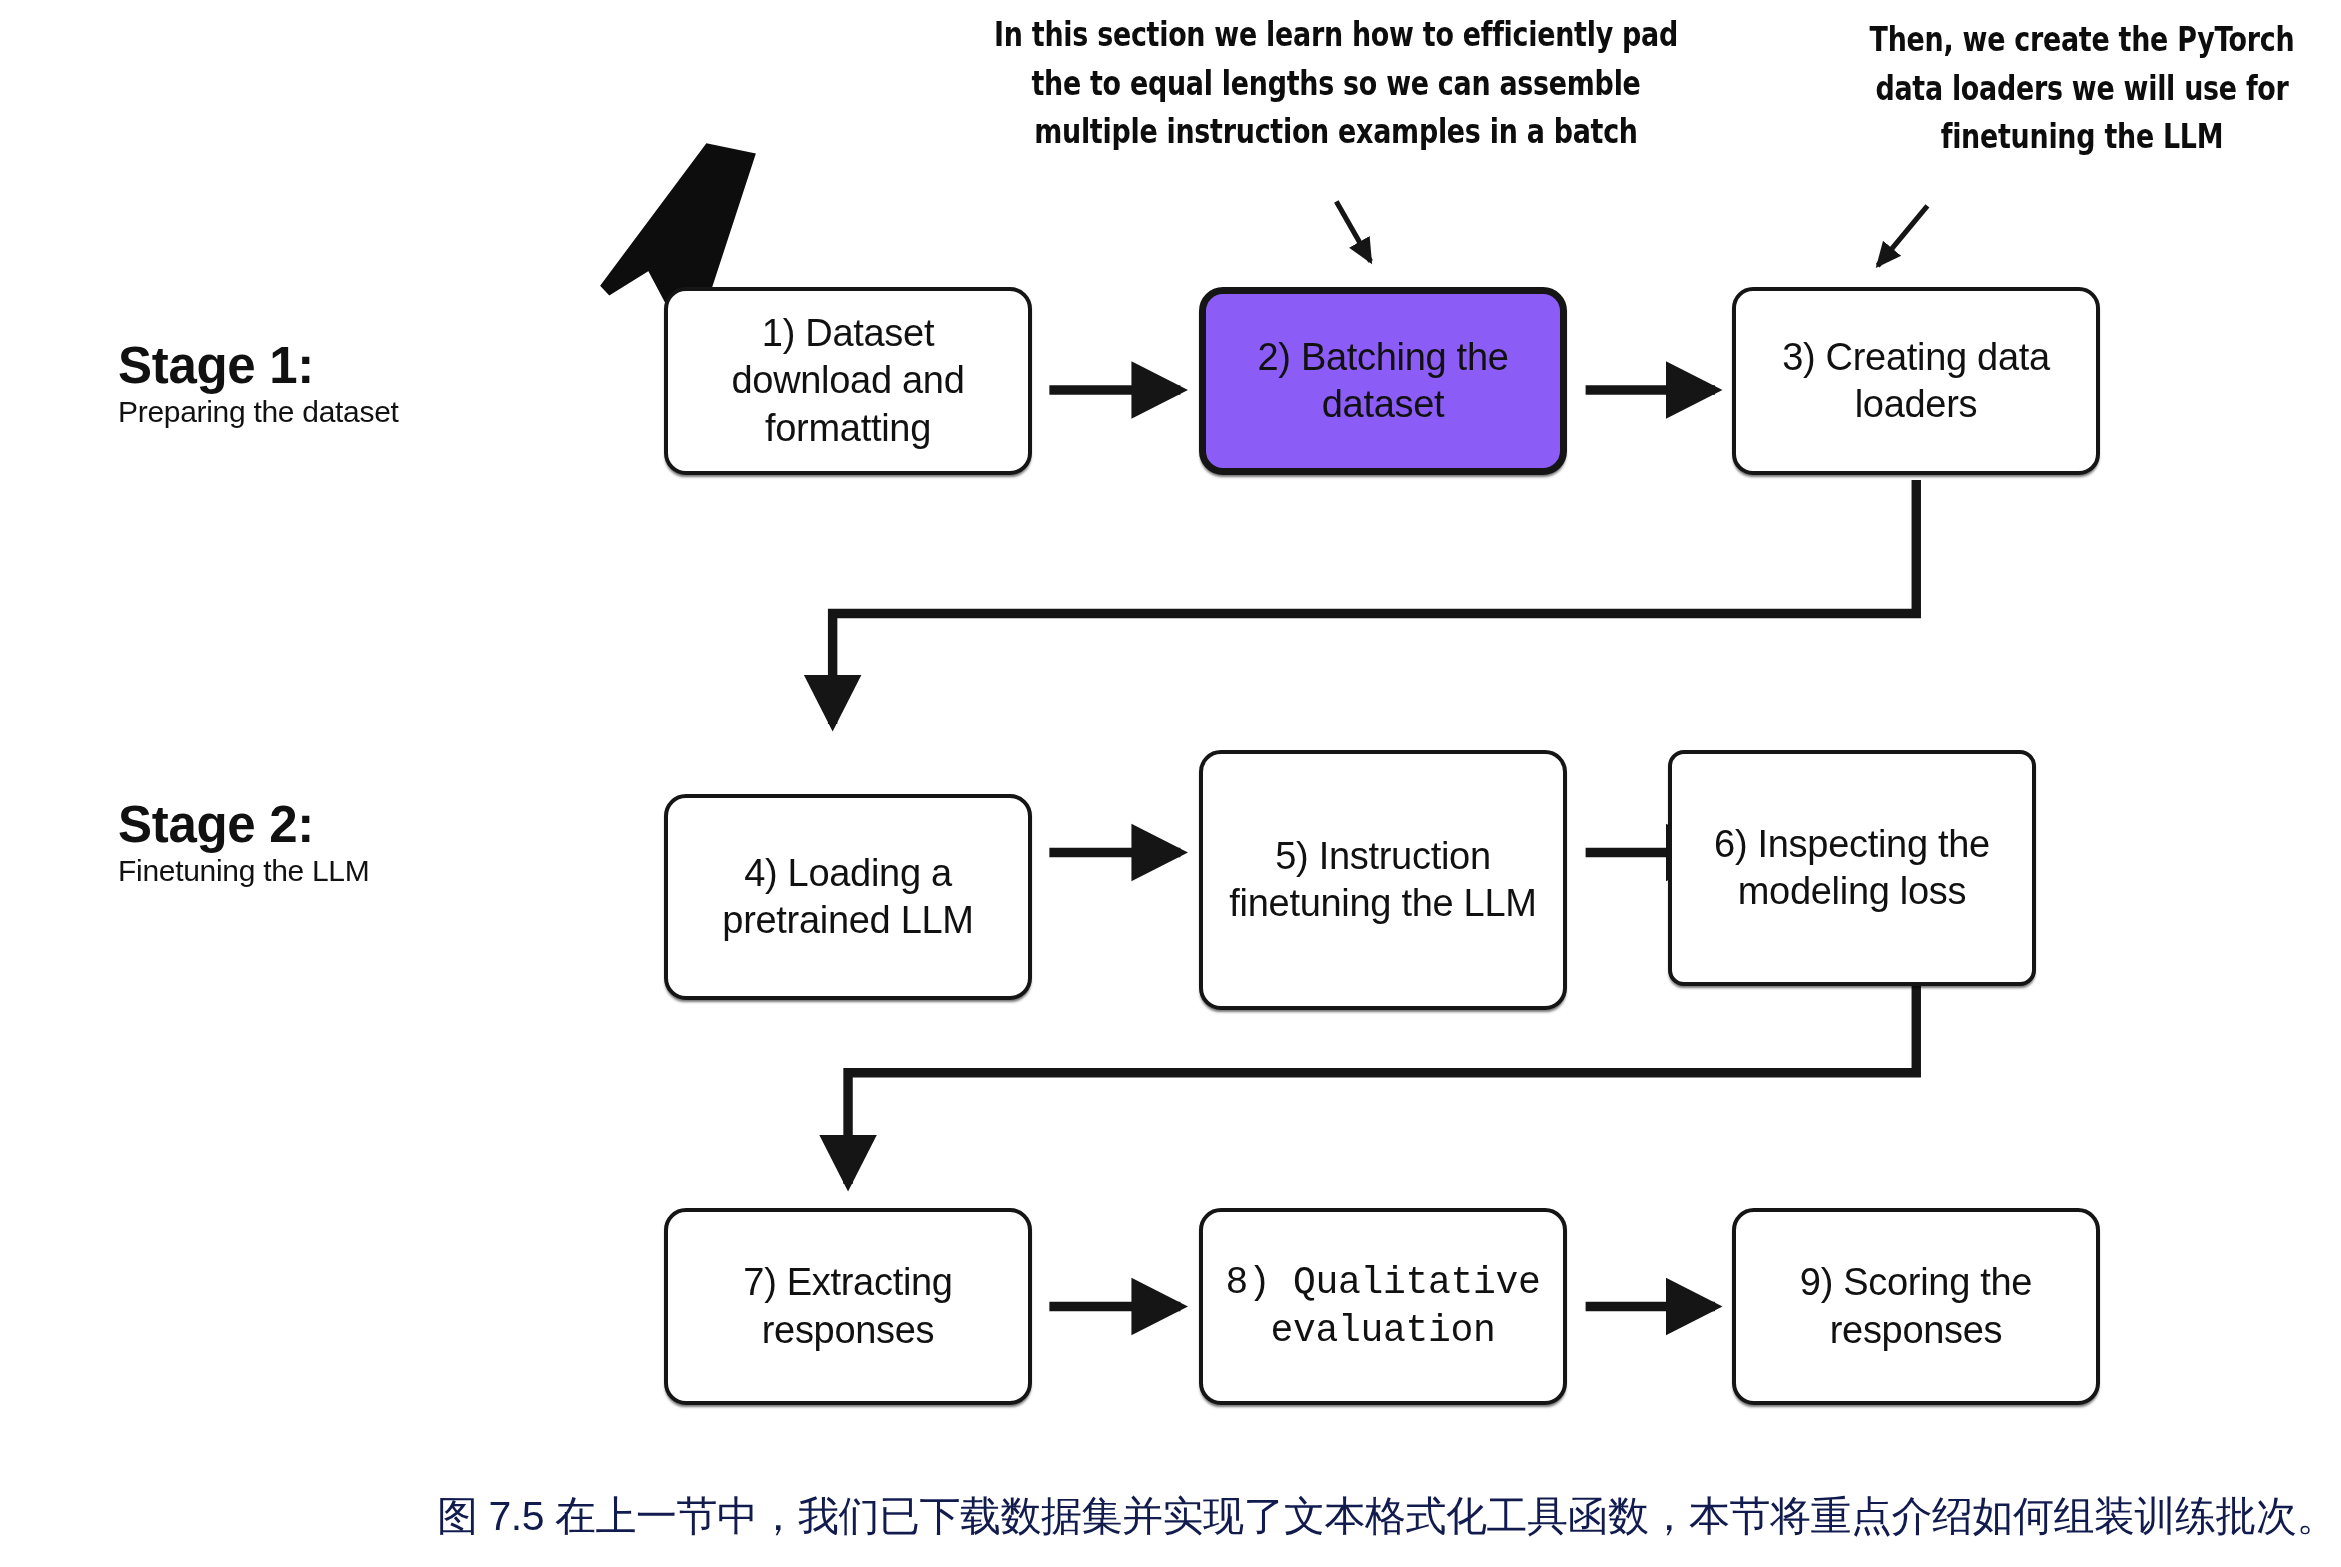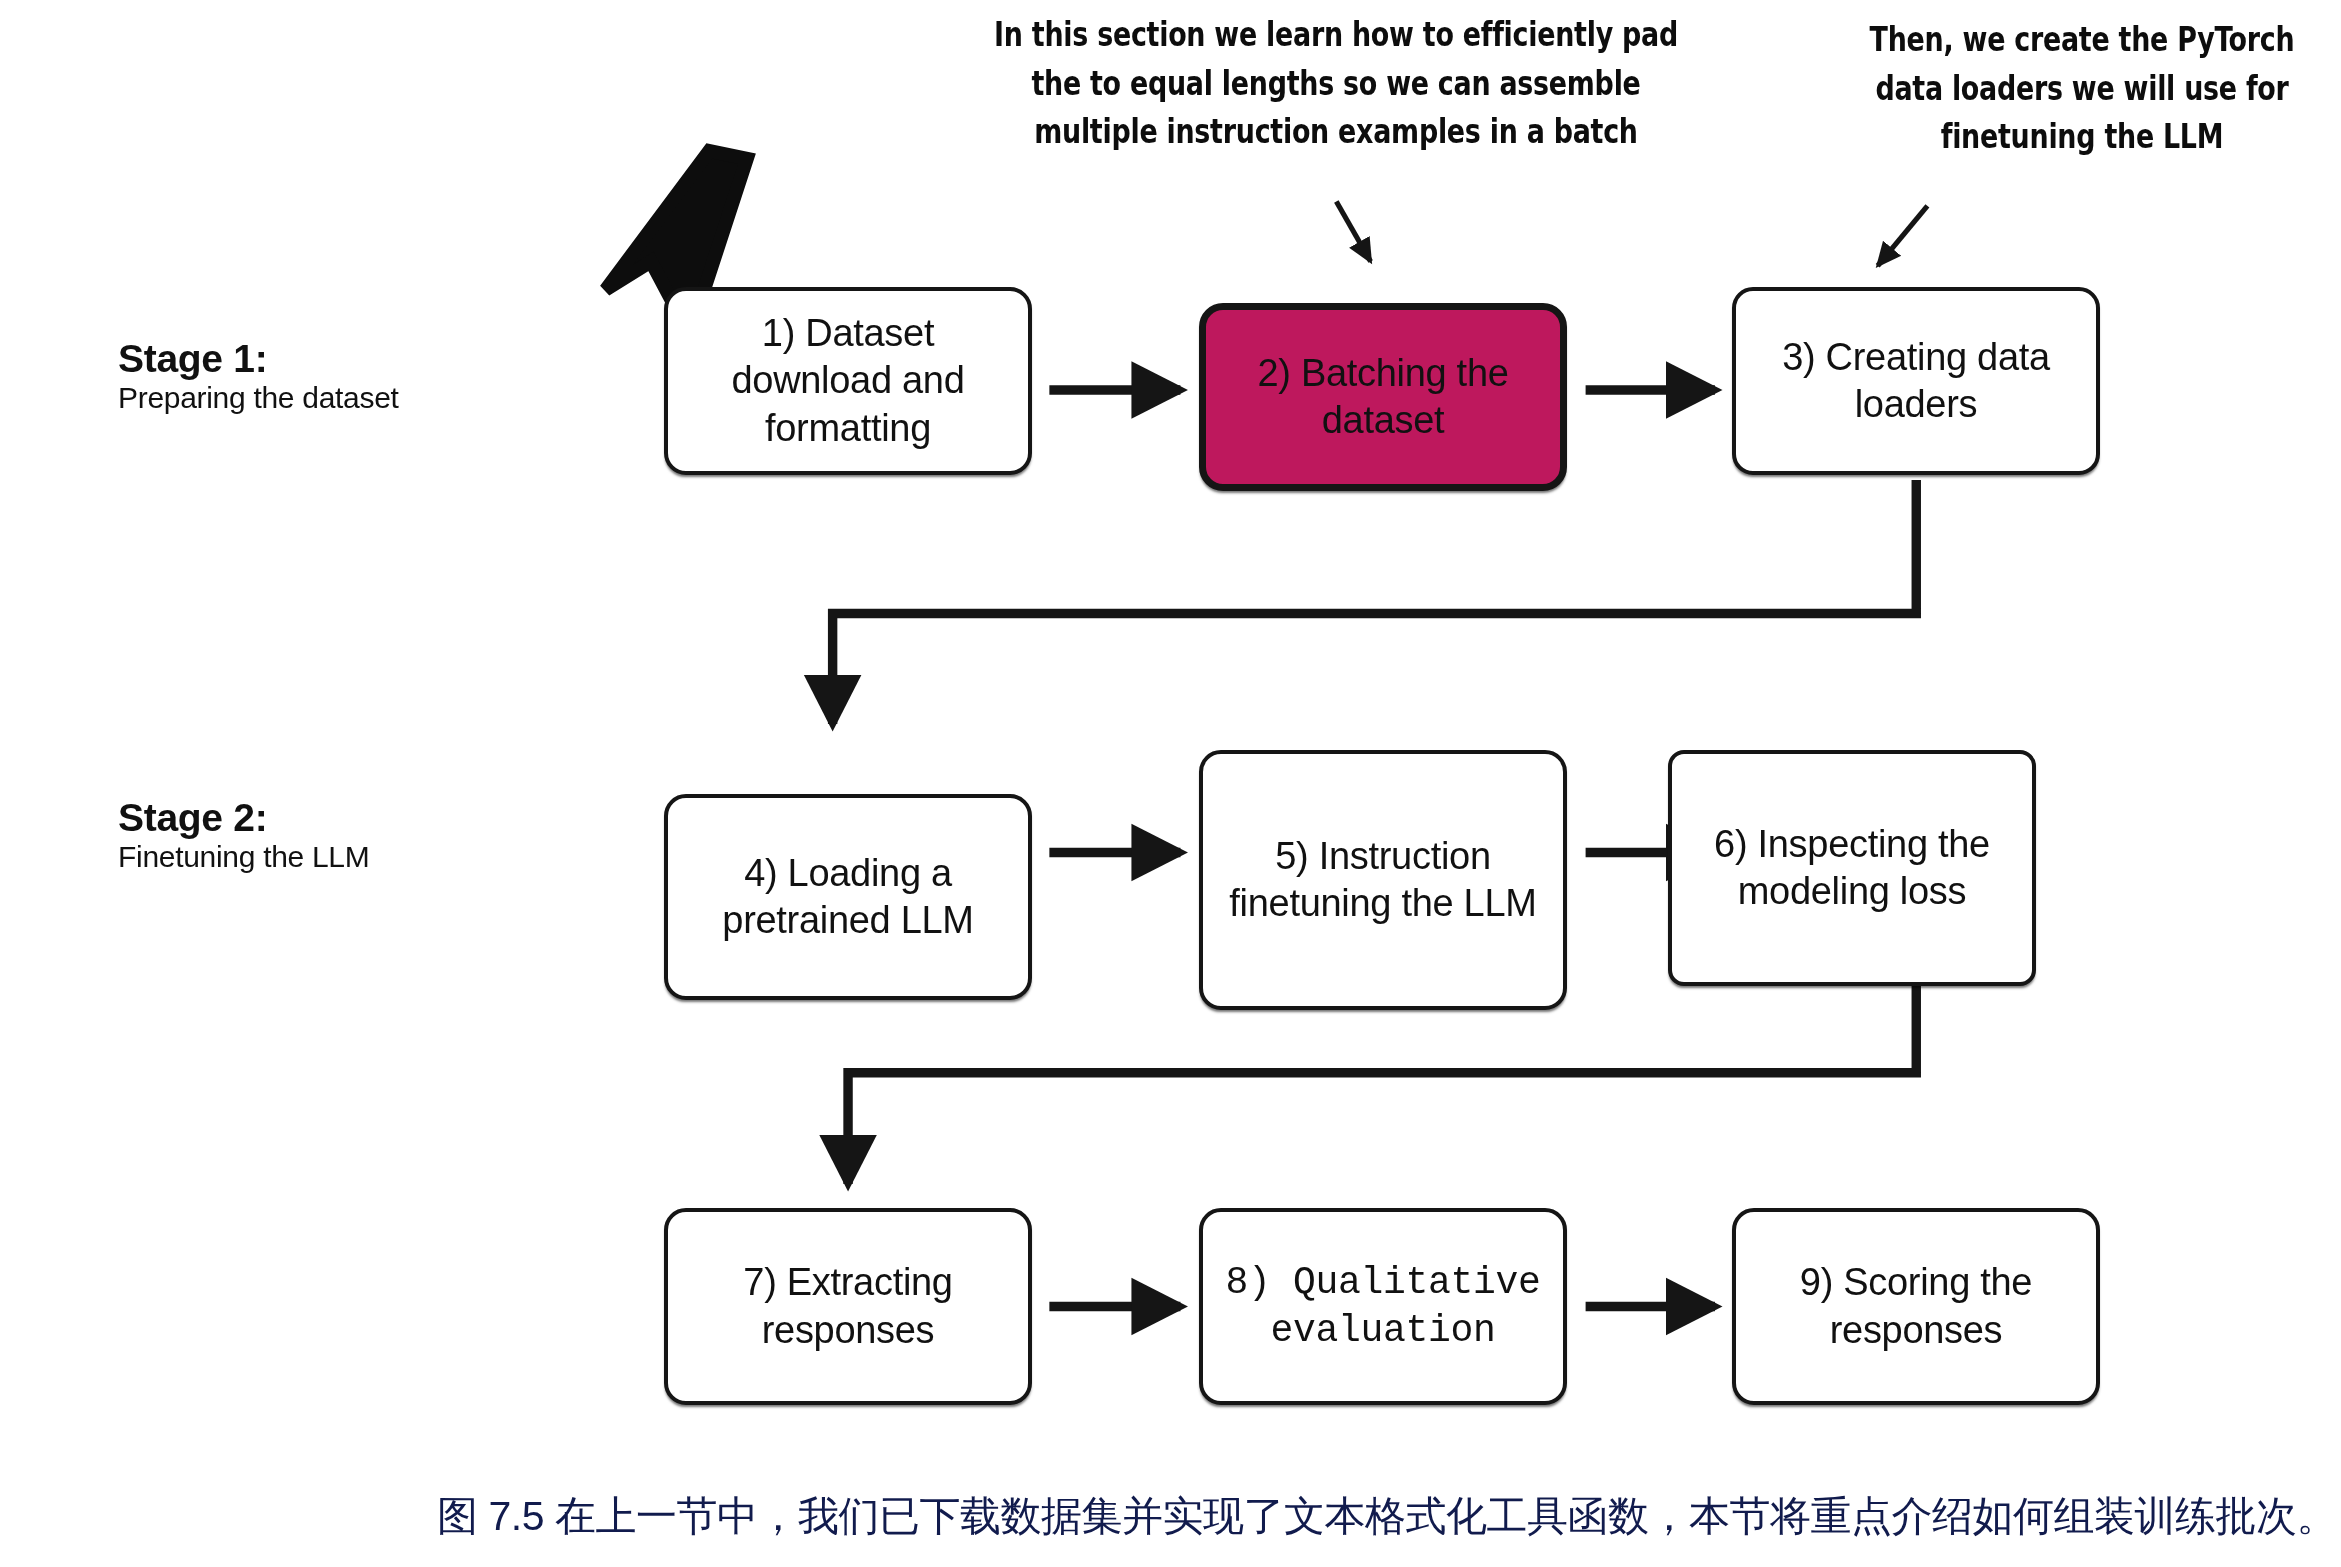--- a/index.html
+++ b/index.html
@@ -59,7 +59,7 @@
   }
   .stage-label .stage-title {
     display: block;
-    font-size: 39px;
+    font-size: 51px;
     font-weight: bold;
     line-height: 1.16;
     letter-spacing: -0.3px;

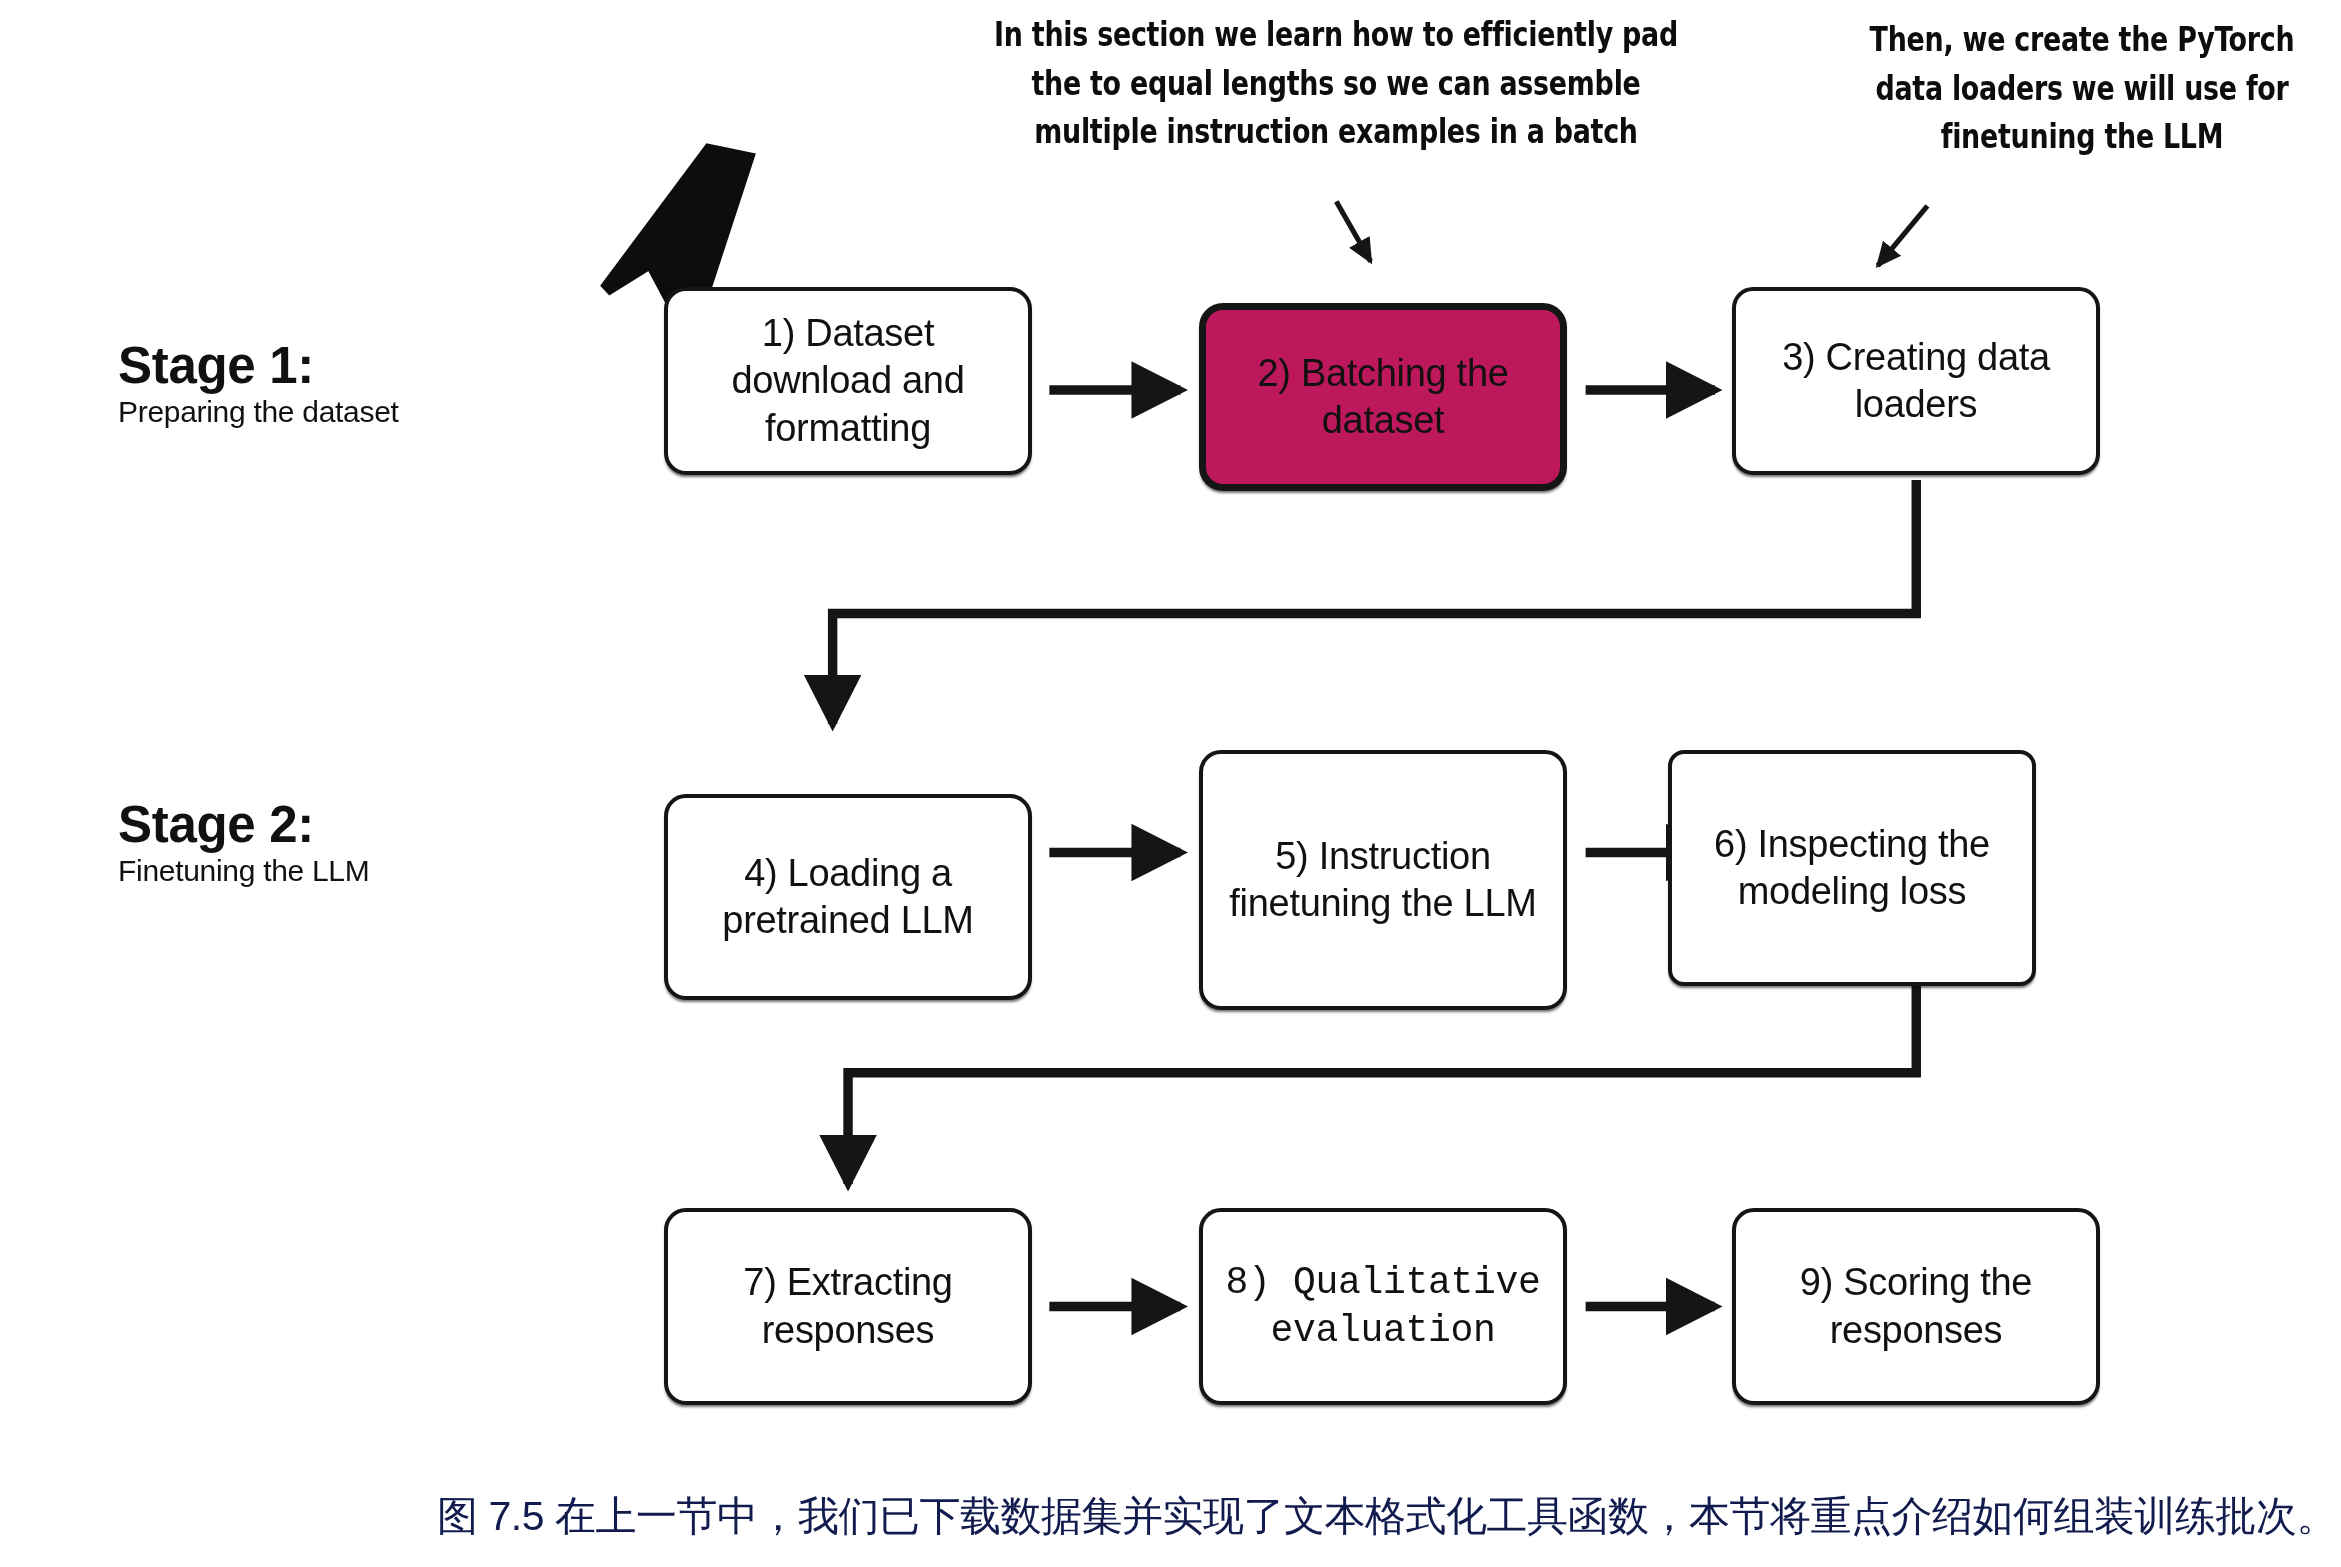--- a/index.html
+++ b/index.html
@@ -94,10 +94,9 @@
     box-shadow: 0 3.4px 2.6px -1.7px rgba(0,0,0,0.55);
   }
   .flow-box.highlight {
-    background: #be185d;
+    background: #8b5cf6;
     border-width: 7.7px;
     border-radius: 24px;
-    margin-top: 16px;
   }
   .flow-box .box-text { display: block; }
 

